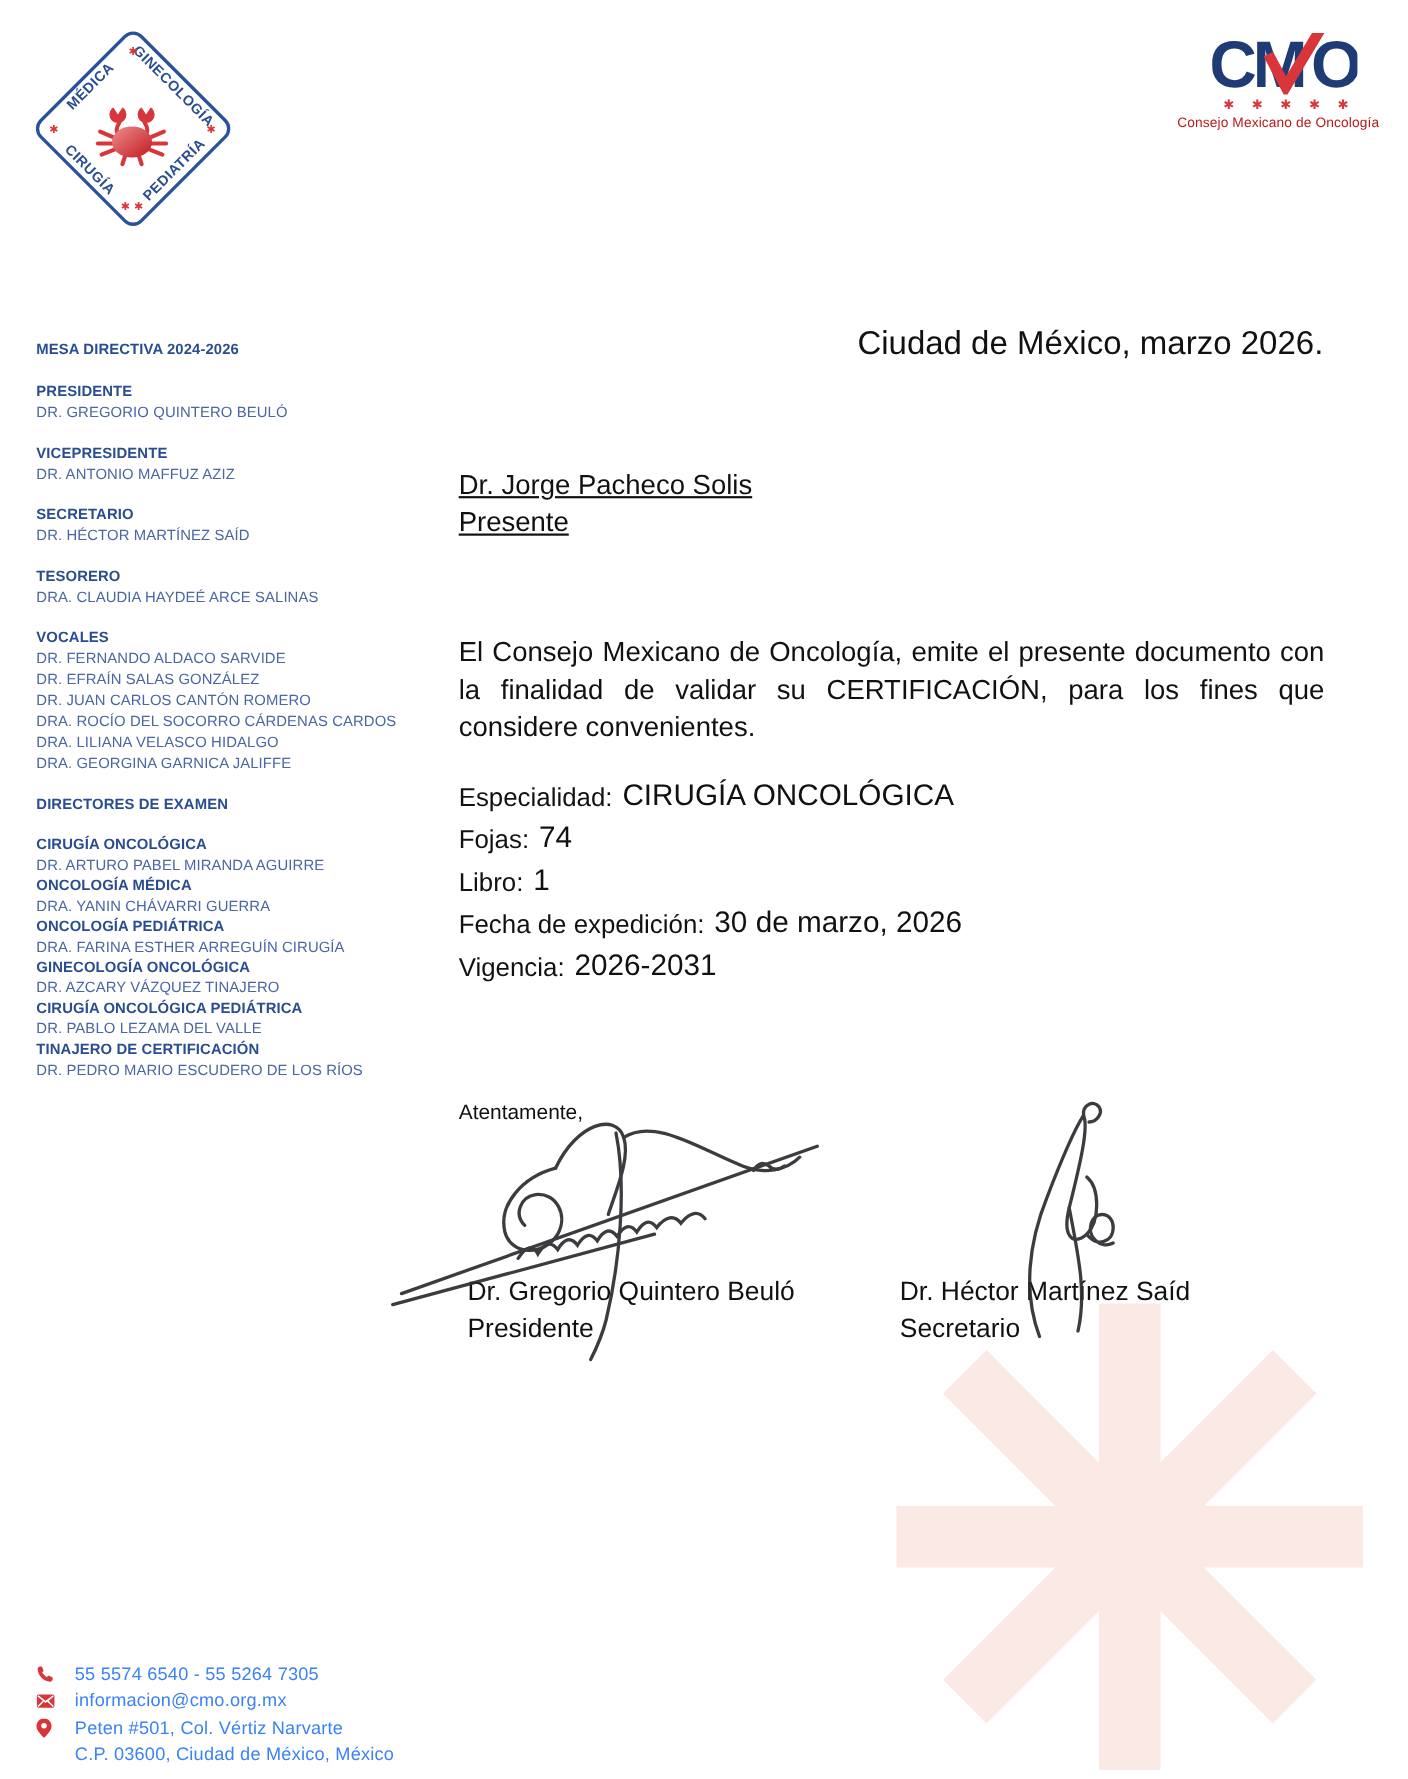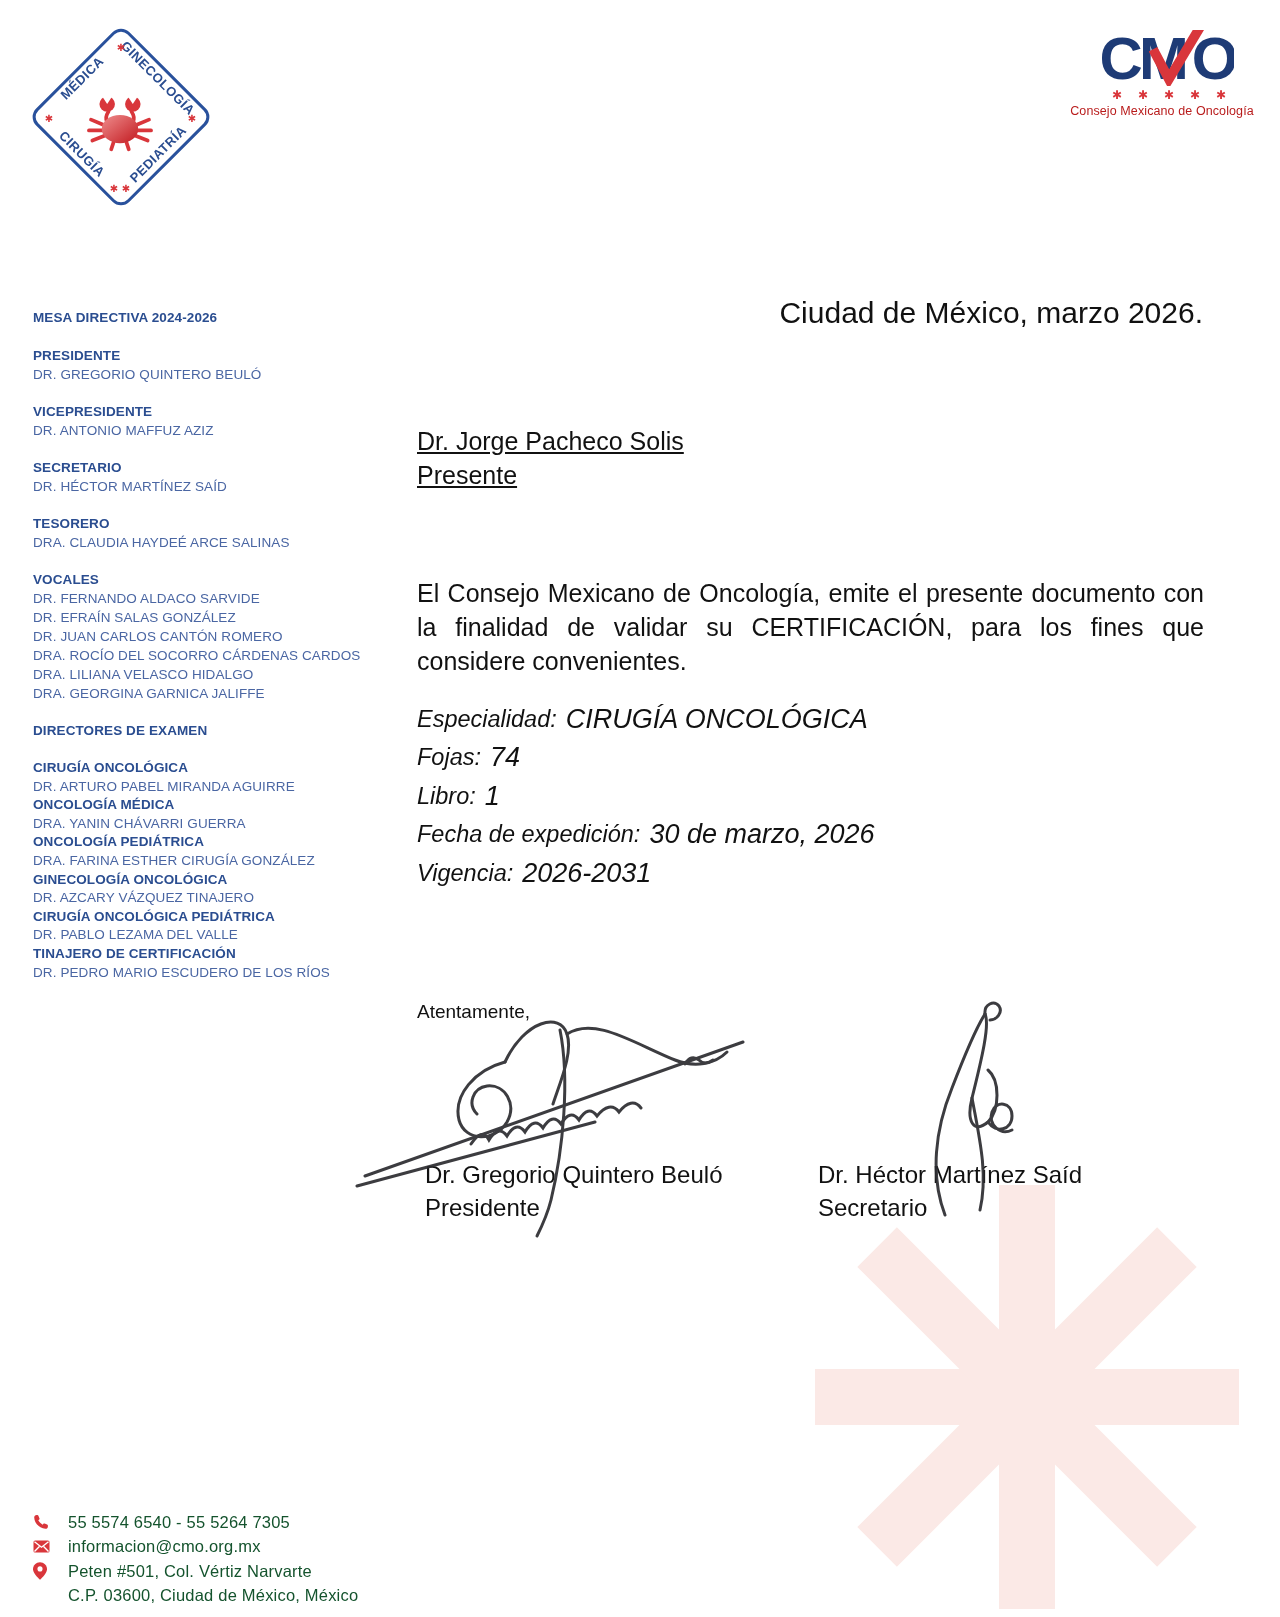--- a/index.html
+++ b/index.html
@@ -52,7 +52,7 @@
   .paragraph{position:absolute;left:417px;top:576px;width:787px;font-size:25px;
       line-height:34px;text-align:justify;z-index:2;}
   .details{position:absolute;left:417px;top:700px;z-index:2;}
-  .detail-row{height:38.5px;display:flex;align-items:center;font-style:italic;}
+  .detail-row{height:38.5px;display:flex;align-items:flex-end;}
   .detail-label{font-size:23.5px;}
   .detail-value{font-size:27px;margin-left:9px;}
   .closing{position:absolute;left:417px;top:1001px;font-size:19px;z-index:2;}

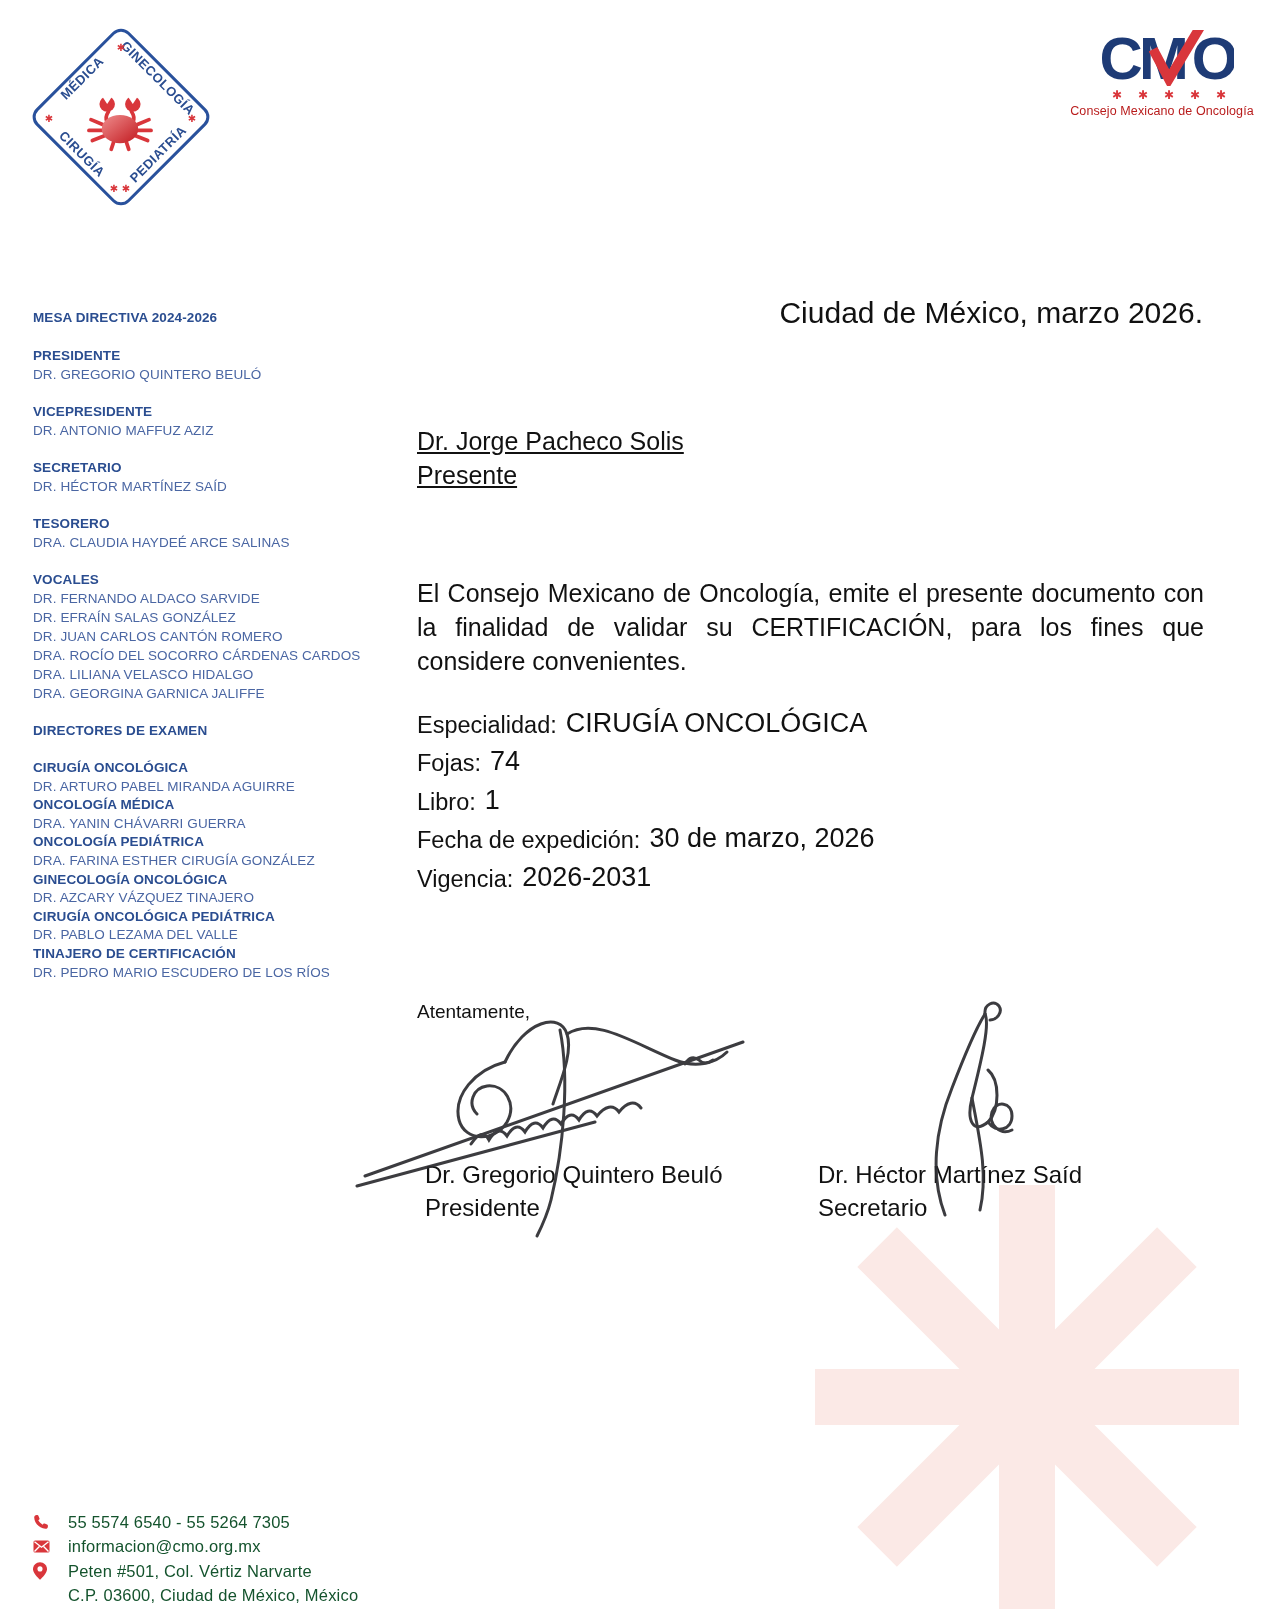--- a/index.html
+++ b/index.html
@@ -172,7 +172,7 @@
       <div class="sb-role">ONCOLOGÍA MÉDICA</div>
       <div>DRA. YANIN CHÁVARRI GUERRA</div>
       <div class="sb-role">ONCOLOGÍA PEDIÁTRICA</div>
-      <div>DRA. FARINA ESTHER CIRUGÍA GONZÁLEZ</div>
+      <div>DRA. FARINA ESTHER ARREGUÍN CIRUGÍA</div>
       <div class="sb-role">GINECOLOGÍA ONCOLÓGICA</div>
       <div>DR. AZCARY VÁZQUEZ TINAJERO</div>
       <div class="sb-role">CIRUGÍA ONCOLÓGICA PEDIÁTRICA</div>

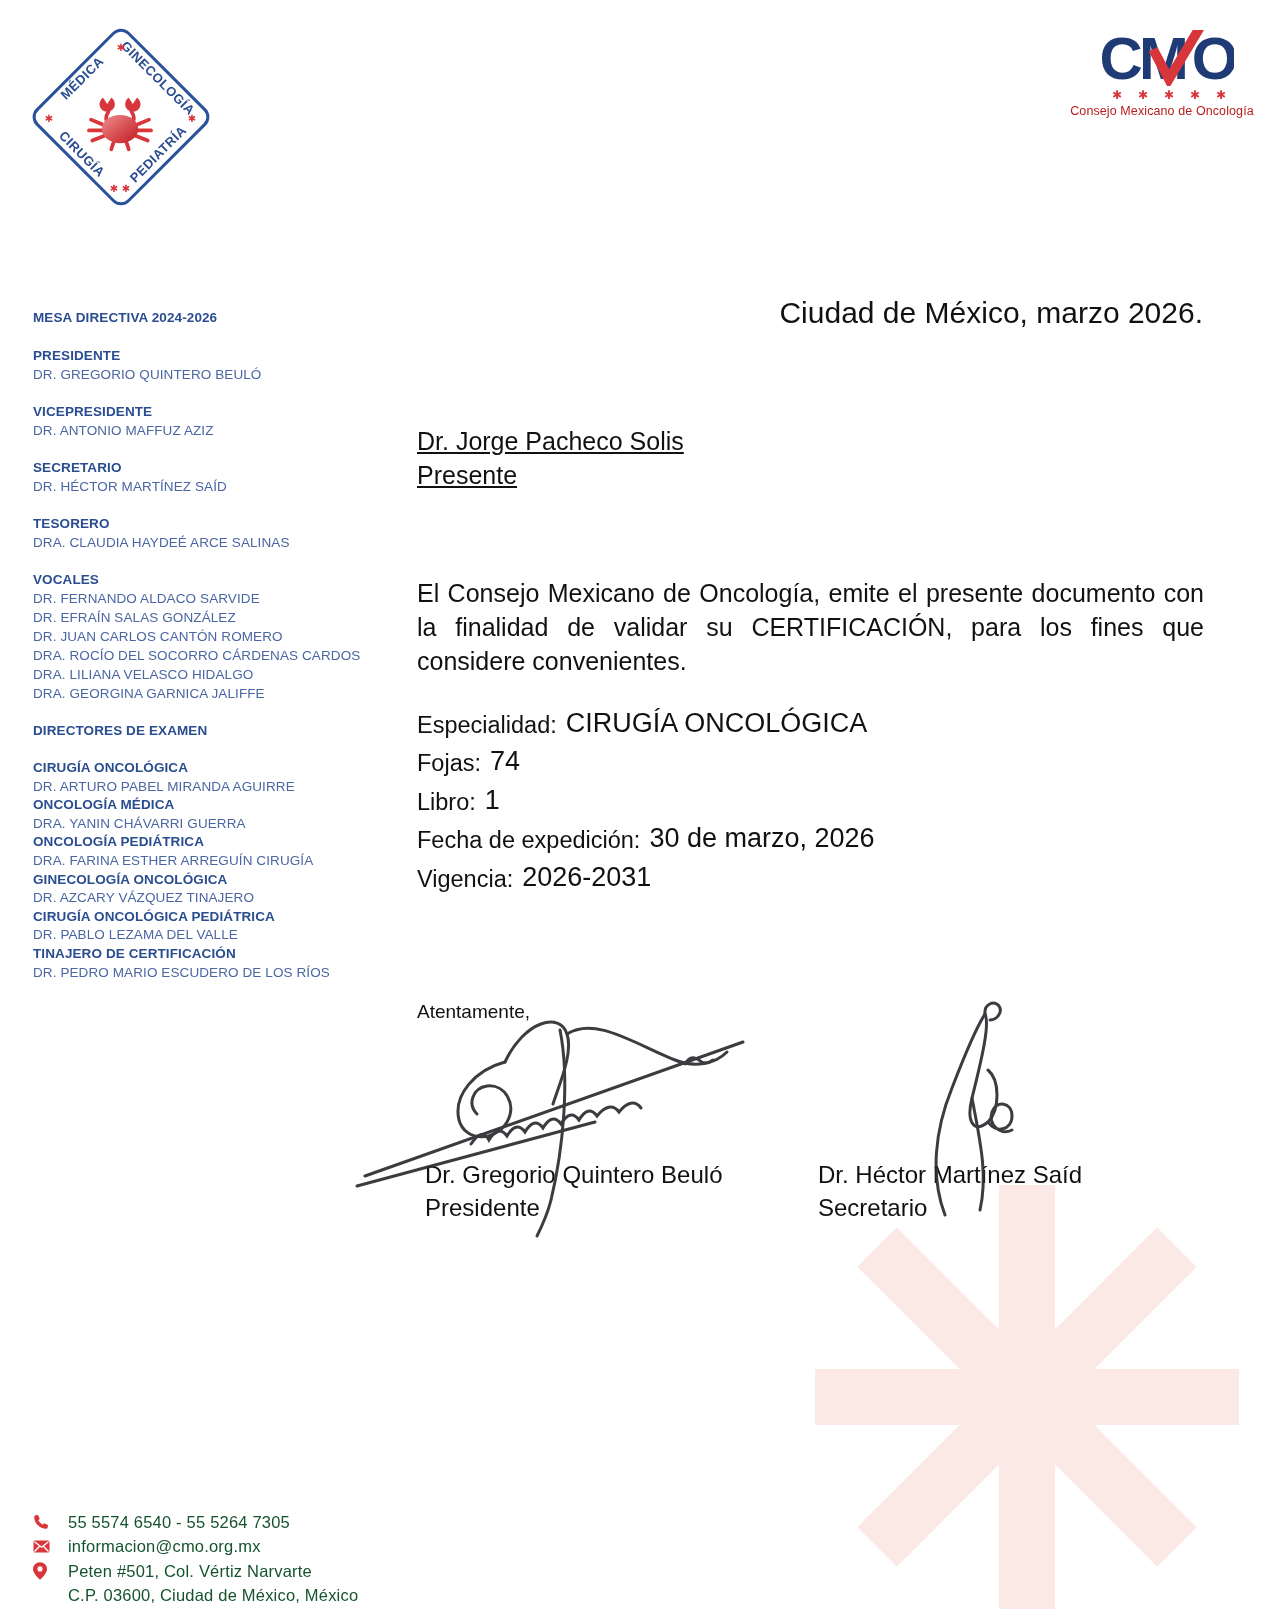--- a/index.html
+++ b/index.html
@@ -63,7 +63,7 @@
   .signatory-1{left:425px;} .signatory-2{left:818px;}
 
   
-  .footer{position:absolute;left:33px;top:1510px;z-index:2;color:#14532d;
+  .footer{position:absolute;left:33px;top:1510px;z-index:2;color:#3b82f6;
       font-size:16.5px;letter-spacing:.2px;}
   .f-row{display:flex;align-items:center;height:24.5px;}
   .f-icon{width:17px;margin-right:18px;flex:none;display:flex;align-items:center;}

